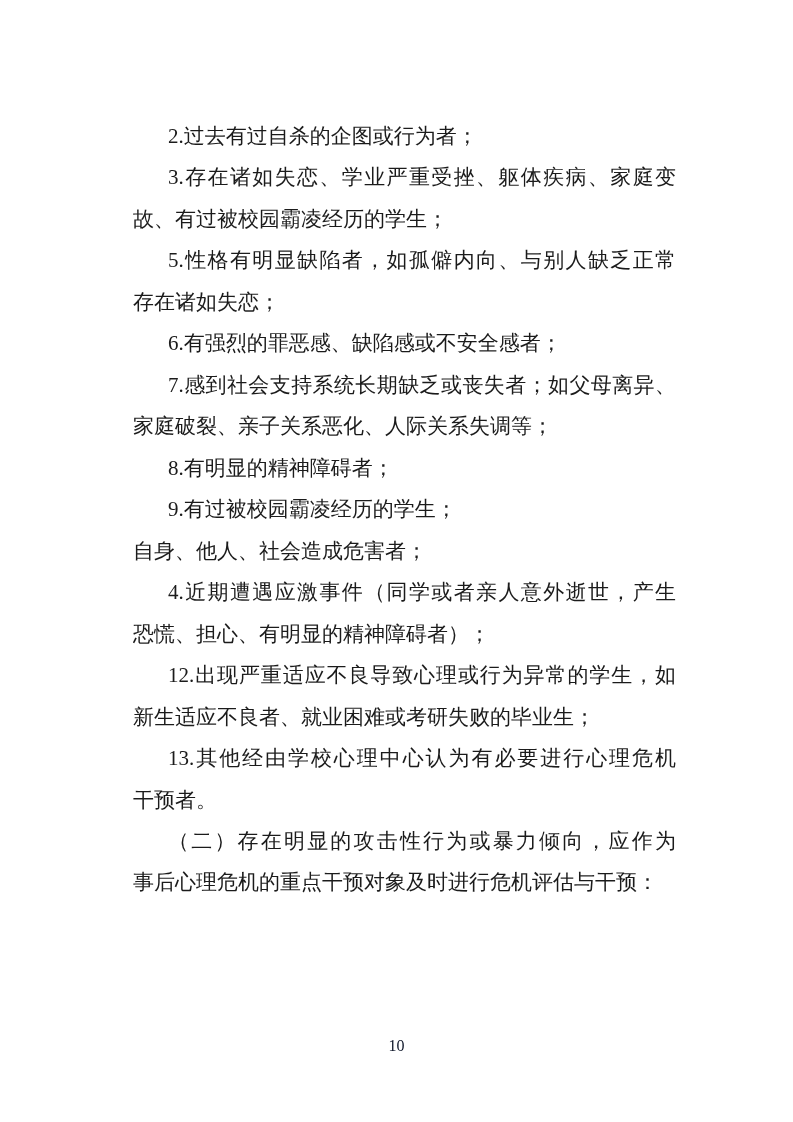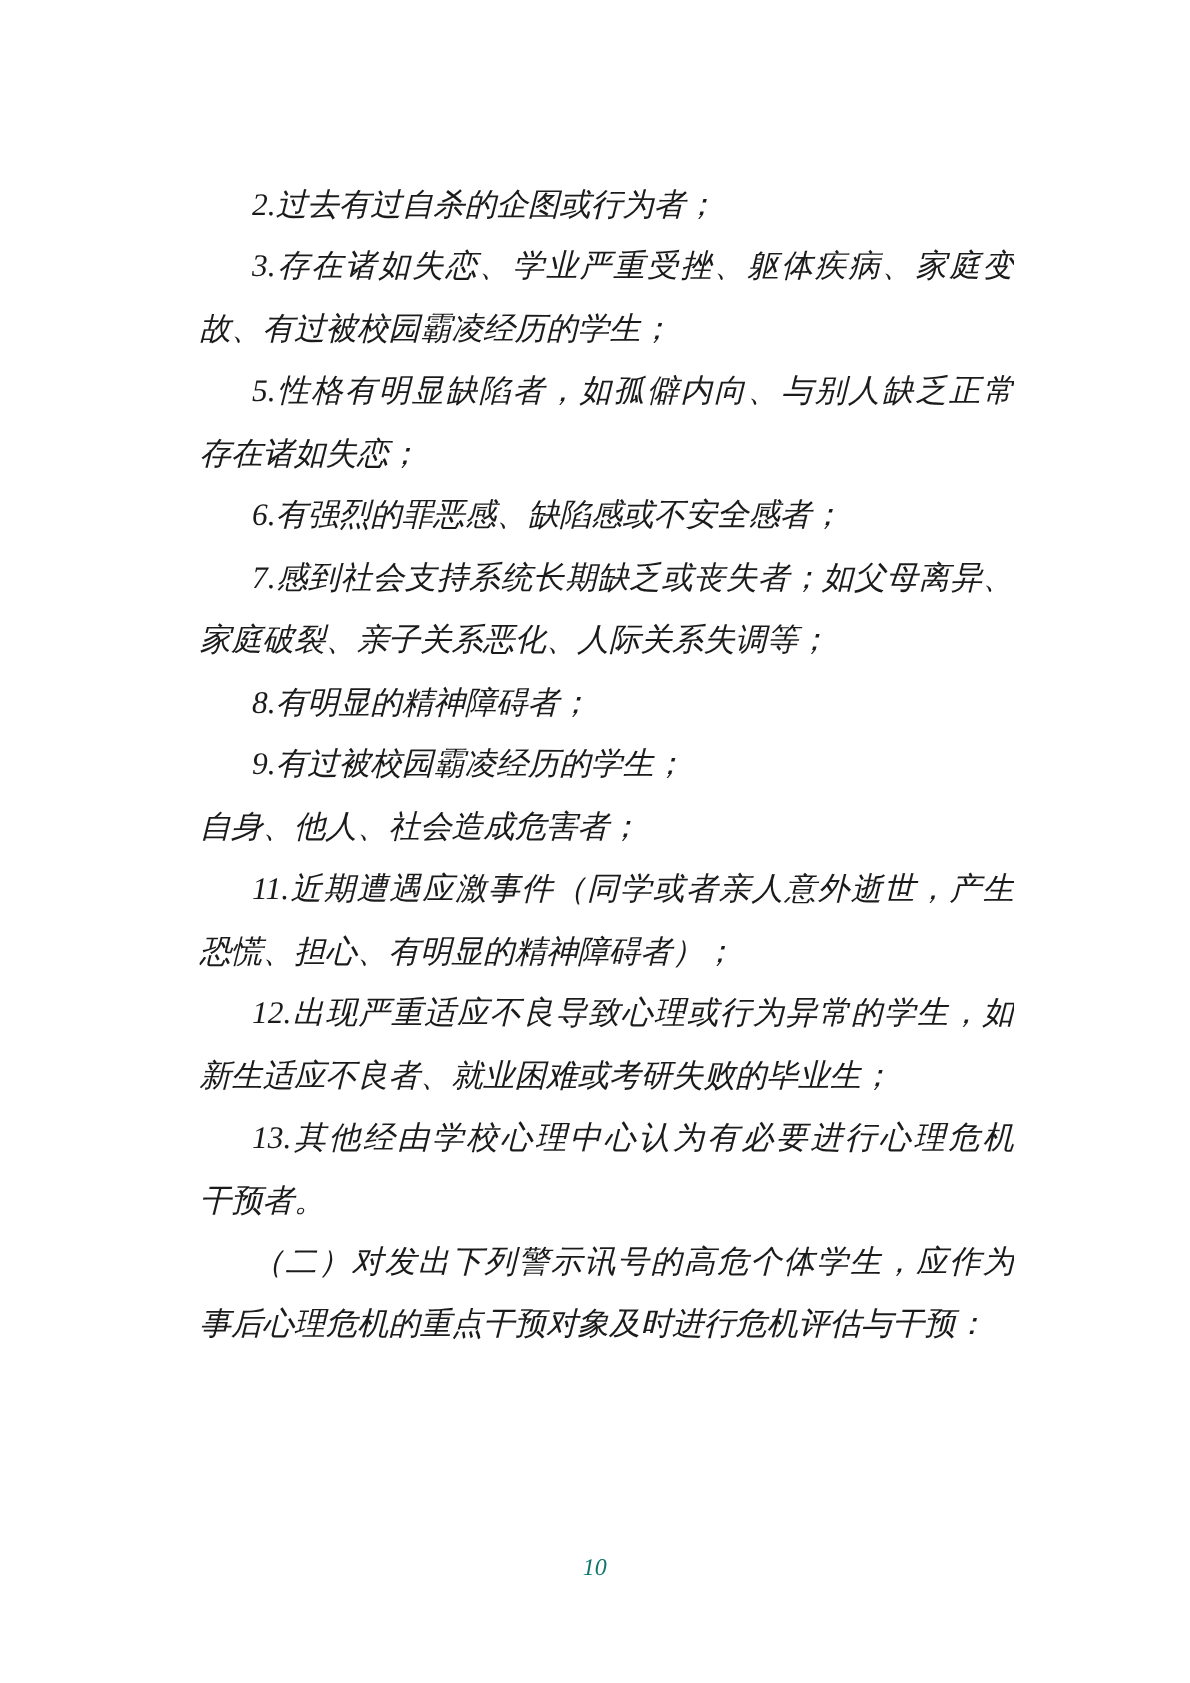--- a/index.html
+++ b/index.html
@@ -2,7 +2,7 @@
 <html><head>
 <meta charset="utf-8">
 <style>
-  * { margin: 0; padding: 0; box-sizing: border-box; font-style: italic; }
+  * { margin: 0; padding: 0; box-sizing: border-box; }
   html, body { background: #ffffff; }
   .page {
     position: relative;

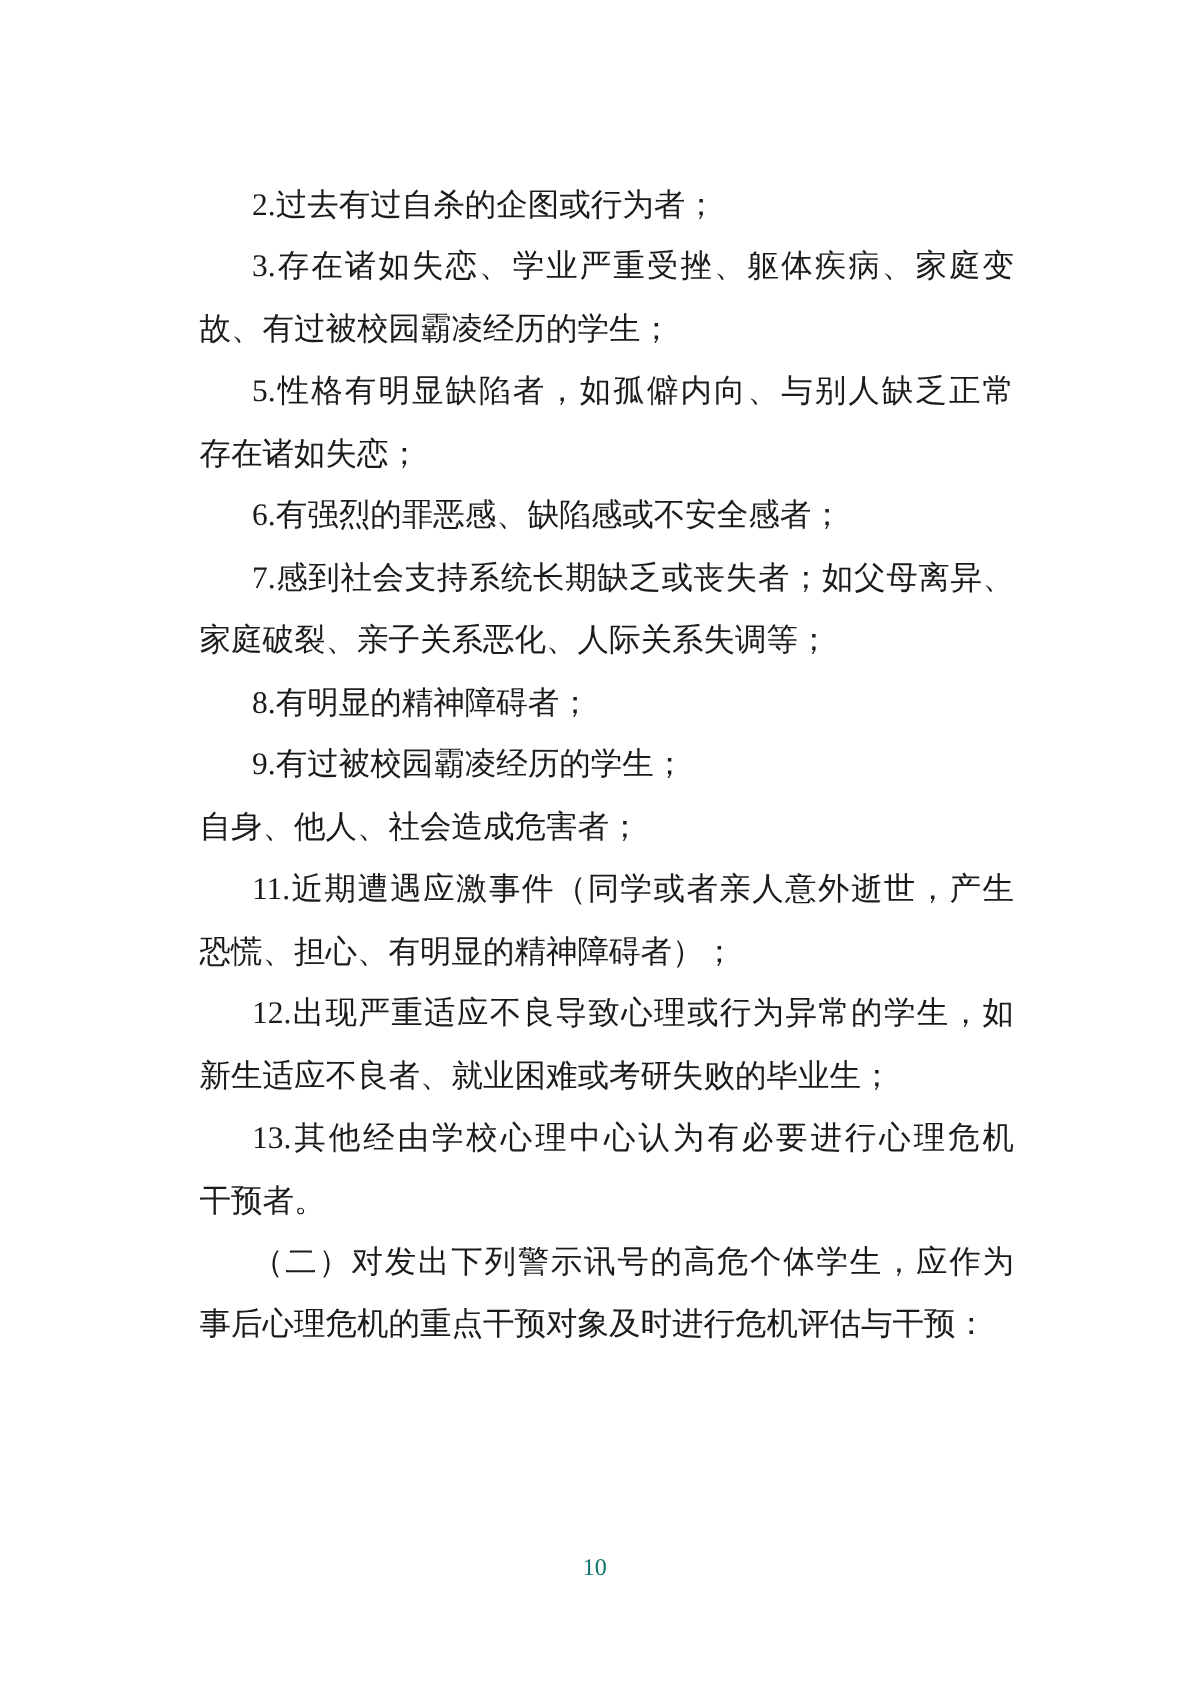--- a/index.html
+++ b/index.html
@@ -87,7 +87,7 @@
     </div>
 
     <div class="para">
-      <div class="line first fill">11.近期遭遇应激事件（同学或者亲人意外逝世，产生</div>
+      <div class="line first fill">4.近期遭遇应激事件（同学或者亲人意外逝世，产生</div>
       <div class="line">恐慌、担心、有明显的精神障碍者）；</div>
     </div>
 

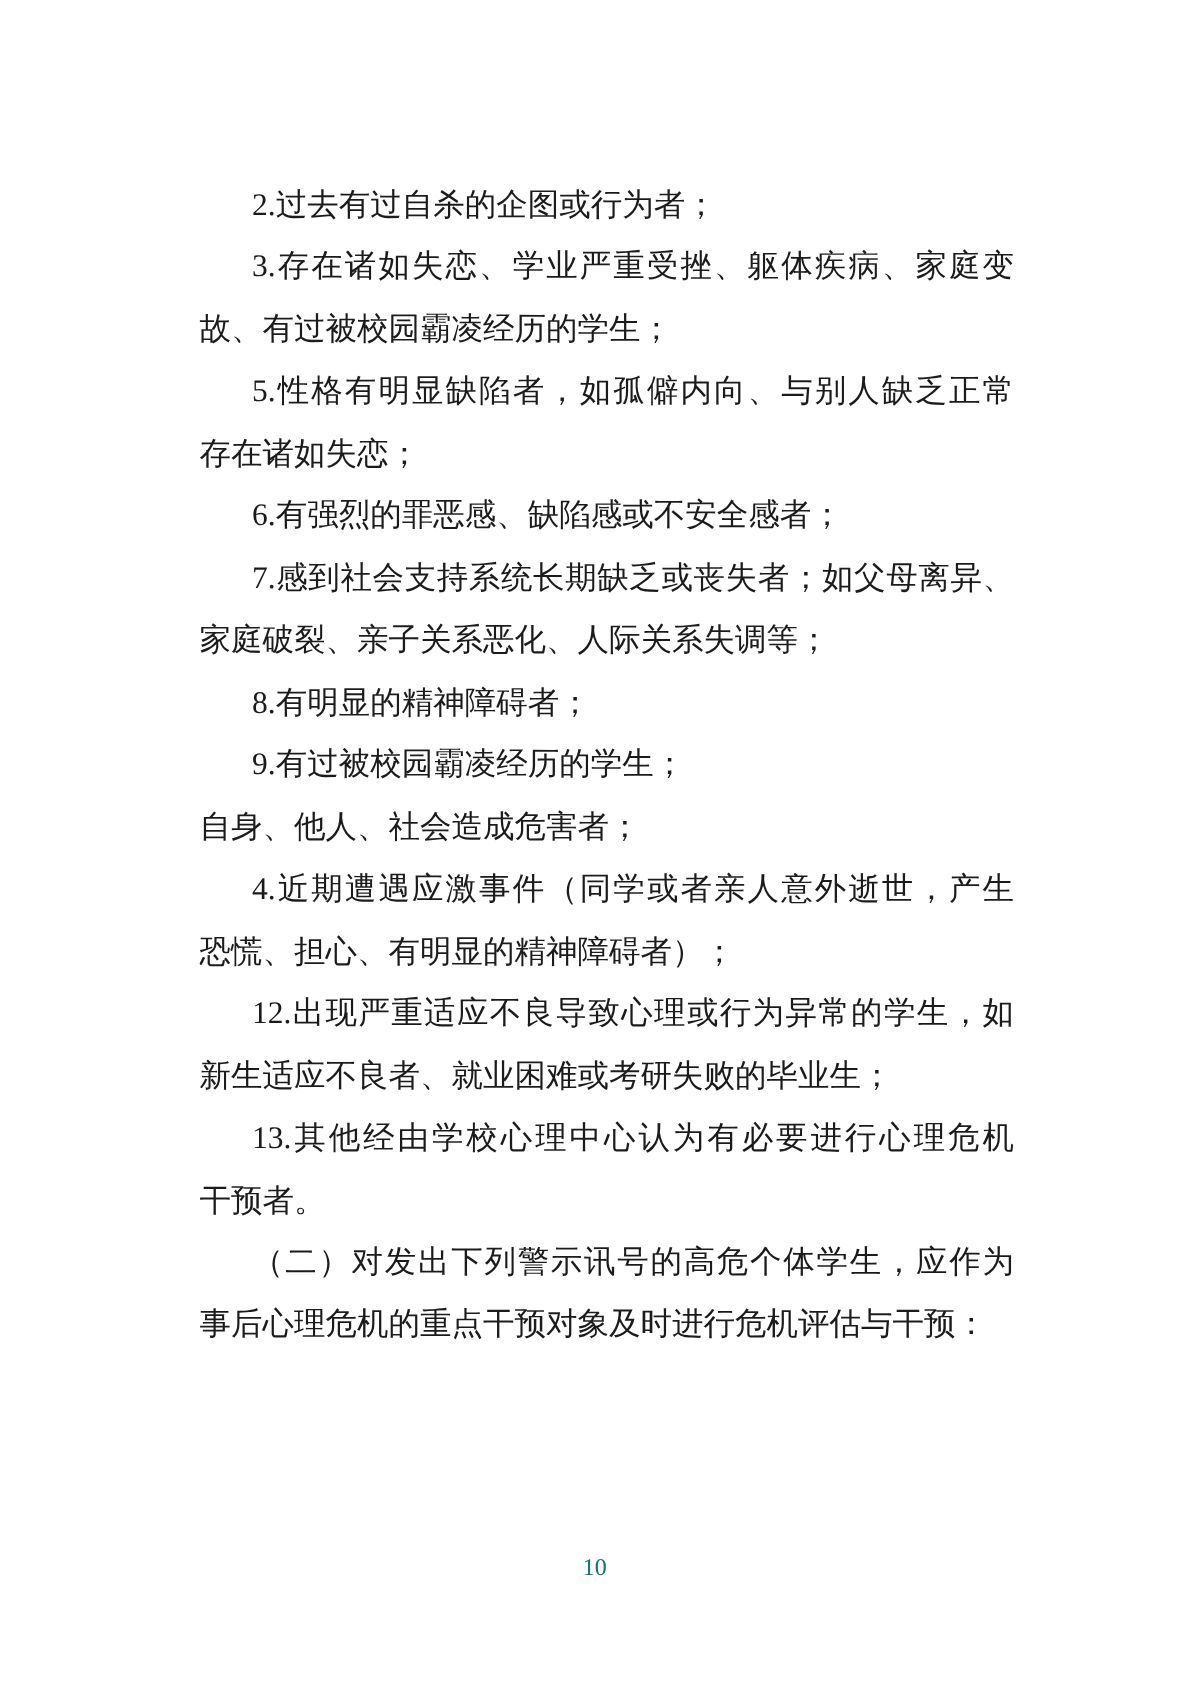--- a/index.html
+++ b/index.html
@@ -102,7 +102,7 @@
     </div>
 
     <div class="para">
-      <div class="line first fill">（二）对发出下列警示讯号的高危个体学生，应作为</div>
+      <div class="line first fill">（二）存在明显的攻击性行为或暴力倾向，应作为</div>
       <div class="line">事后心理危机的重点干预对象及时进行危机评估与干预：</div>
     </div>
 

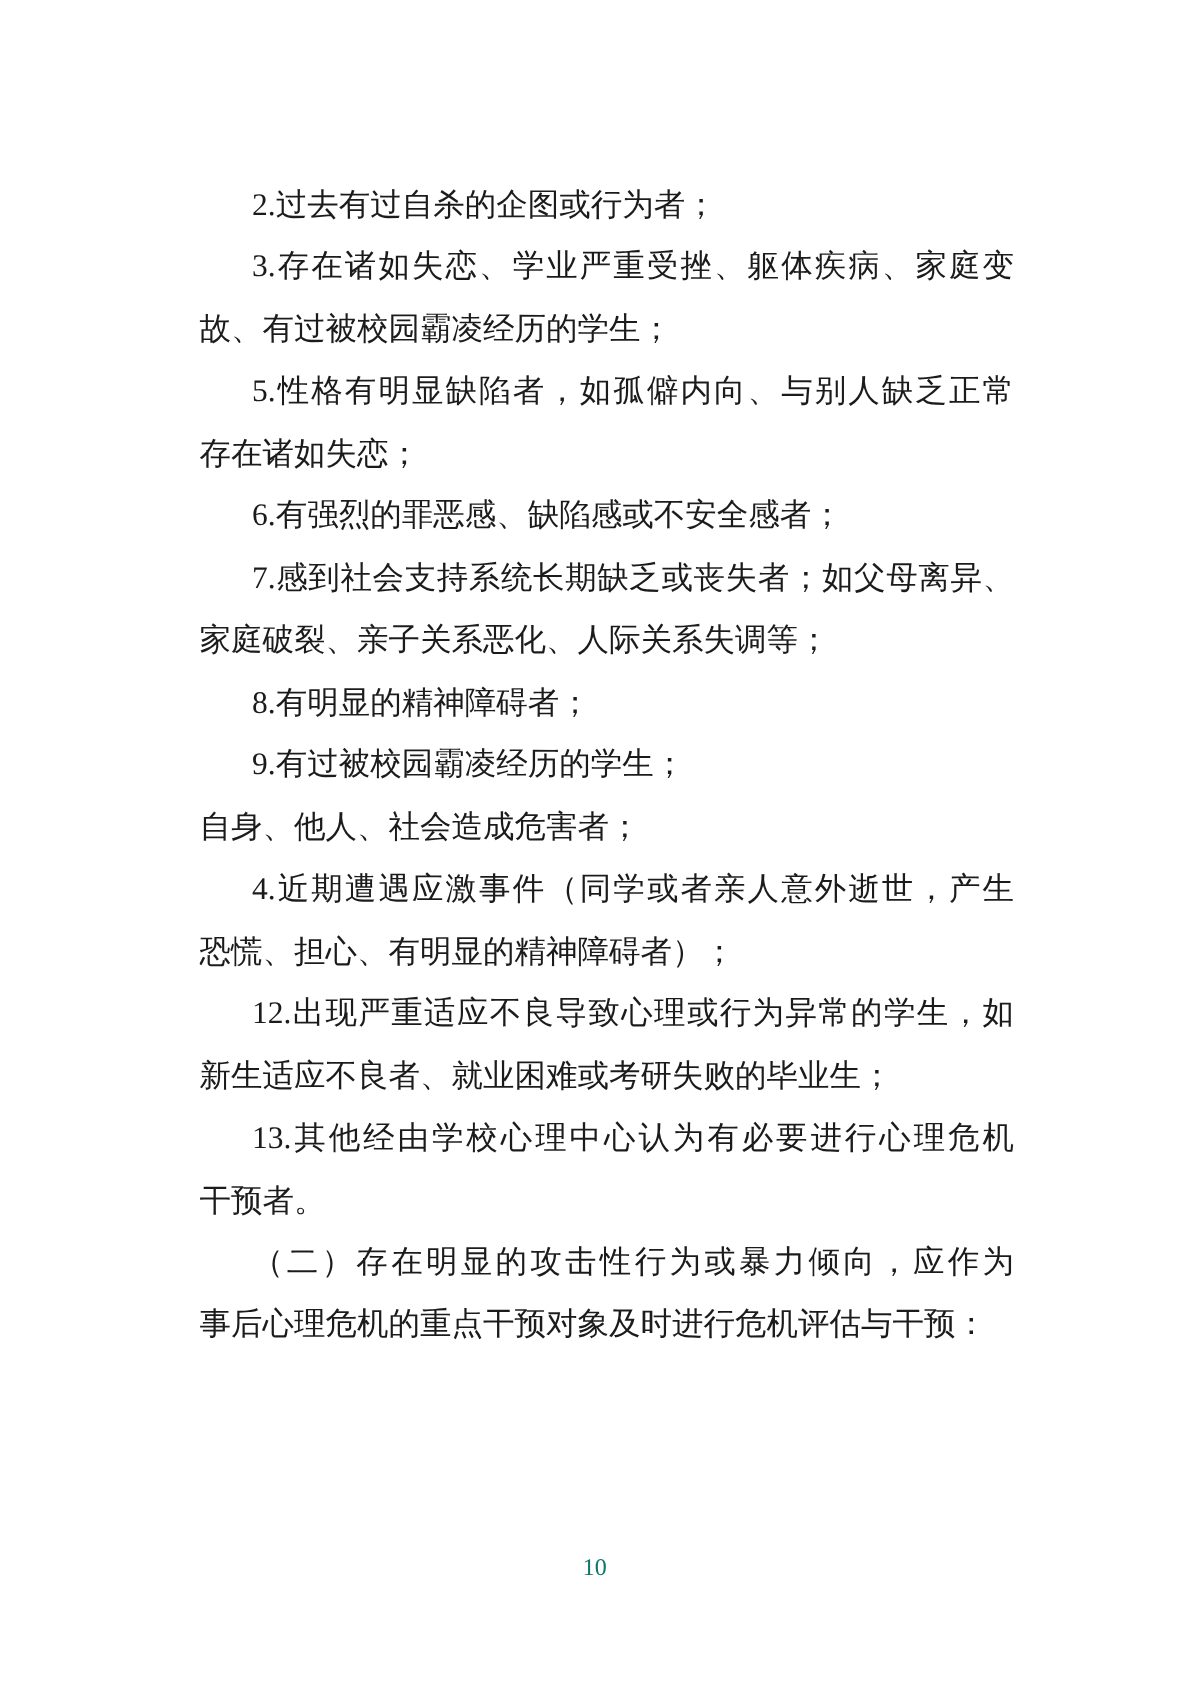--- a/index.html
+++ b/index.html
@@ -41,7 +41,7 @@
     width: 100%;
     text-align: center;
     font-size: 16px;
-    color: #0f766e;
+    color: #0f172a;
   }
 </style>
 </head>

